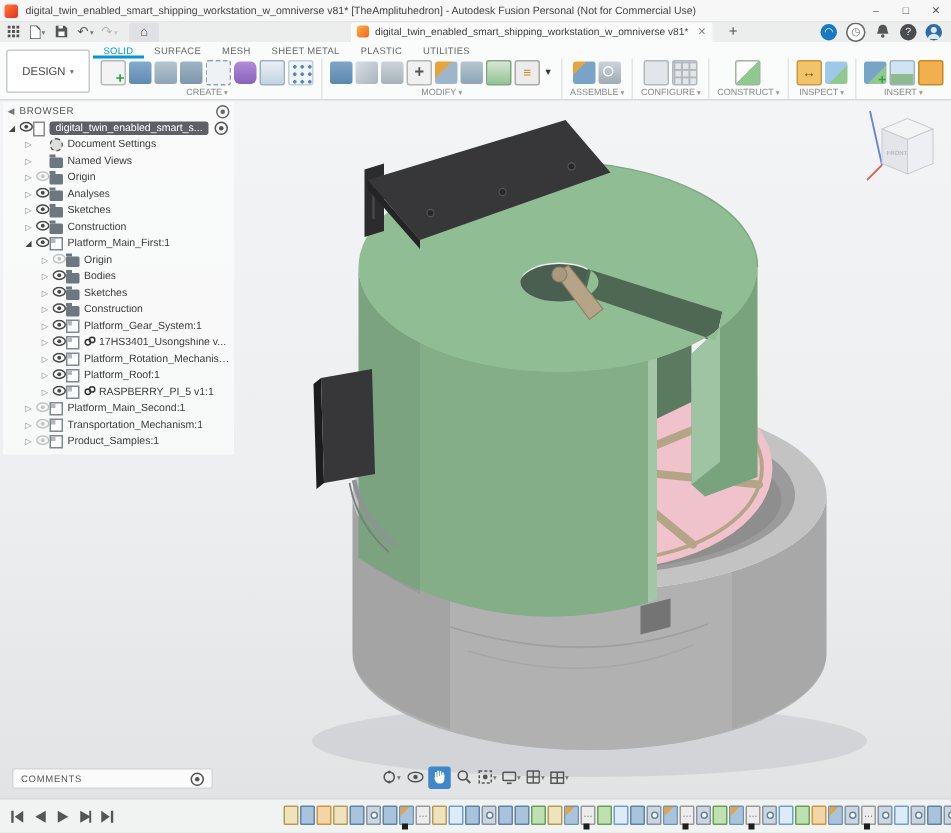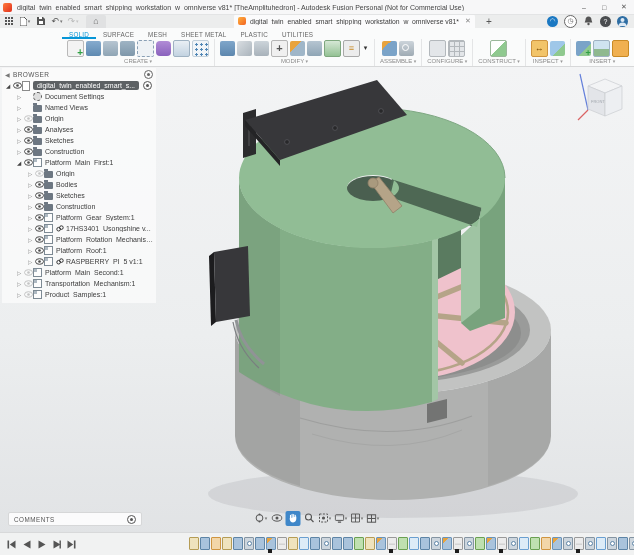--- a/index.html
+++ b/index.html
@@ -243,6 +243,10 @@
 </div>
 
 <div id="ribbon">
+  <div id="design-btn">
+    <span>DESIGN</span>
+      <span class="drop">▾</span>
+  </div>
   <div id="rtabs">
 
       <span class="rtab active">SOLID</span>

